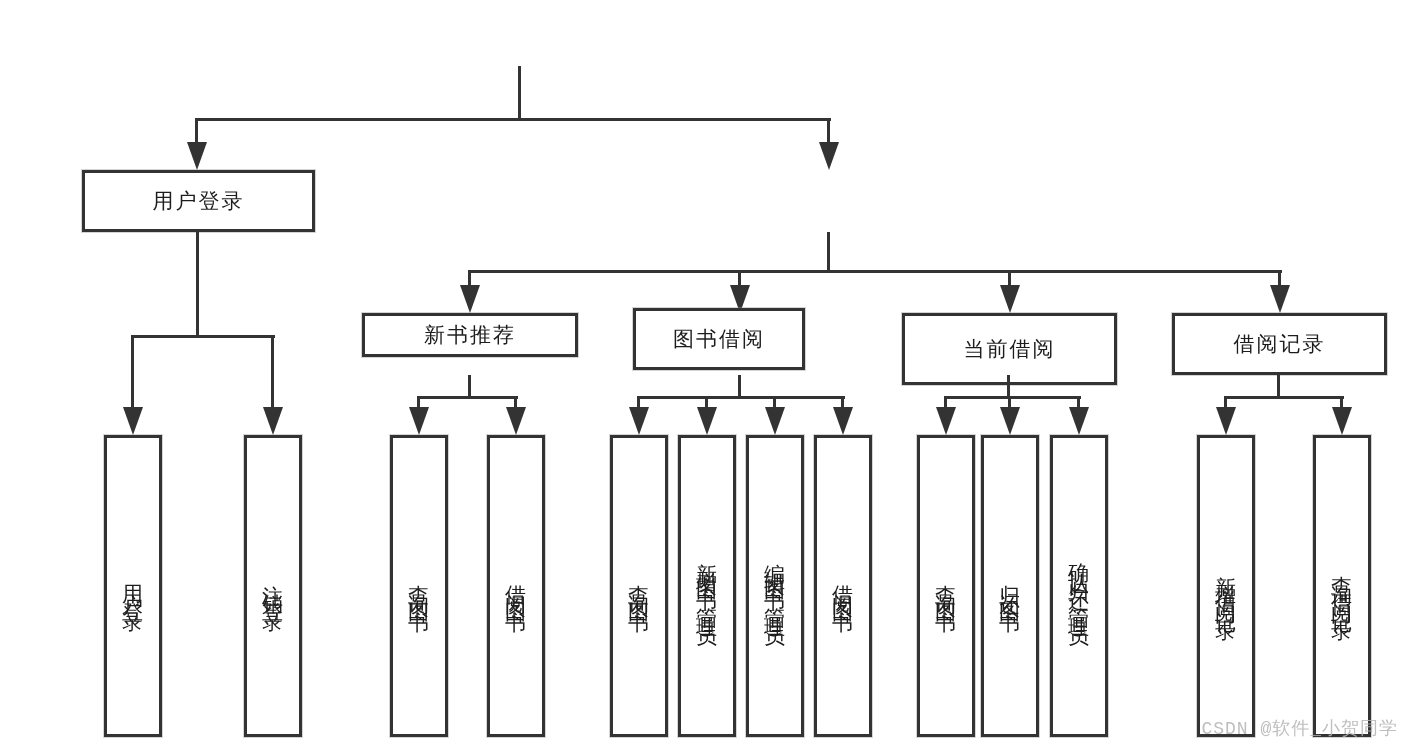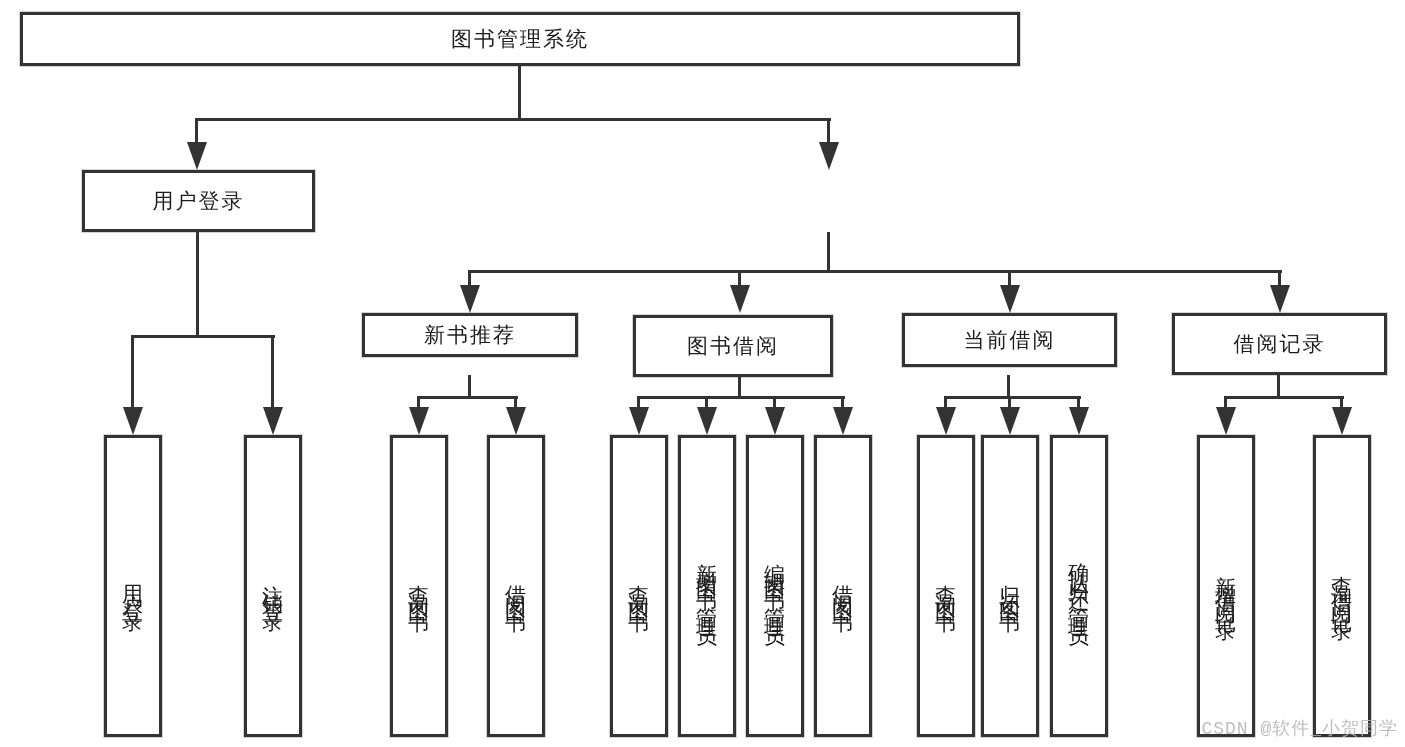--- a/index.html
+++ b/index.html
@@ -43,9 +43,6 @@
 
 <div id="diagram">
 
-  <div class="box" style="left:20px;top:12px;width:1000px;height:54px">
-    <span>图书管理系统</span>
-  </div>
 
   <div class="vl" style="left:518px;top:66px;height:54px"></div>
   <div class="hl" style="left:196px;top:118px;width:635px"></div>

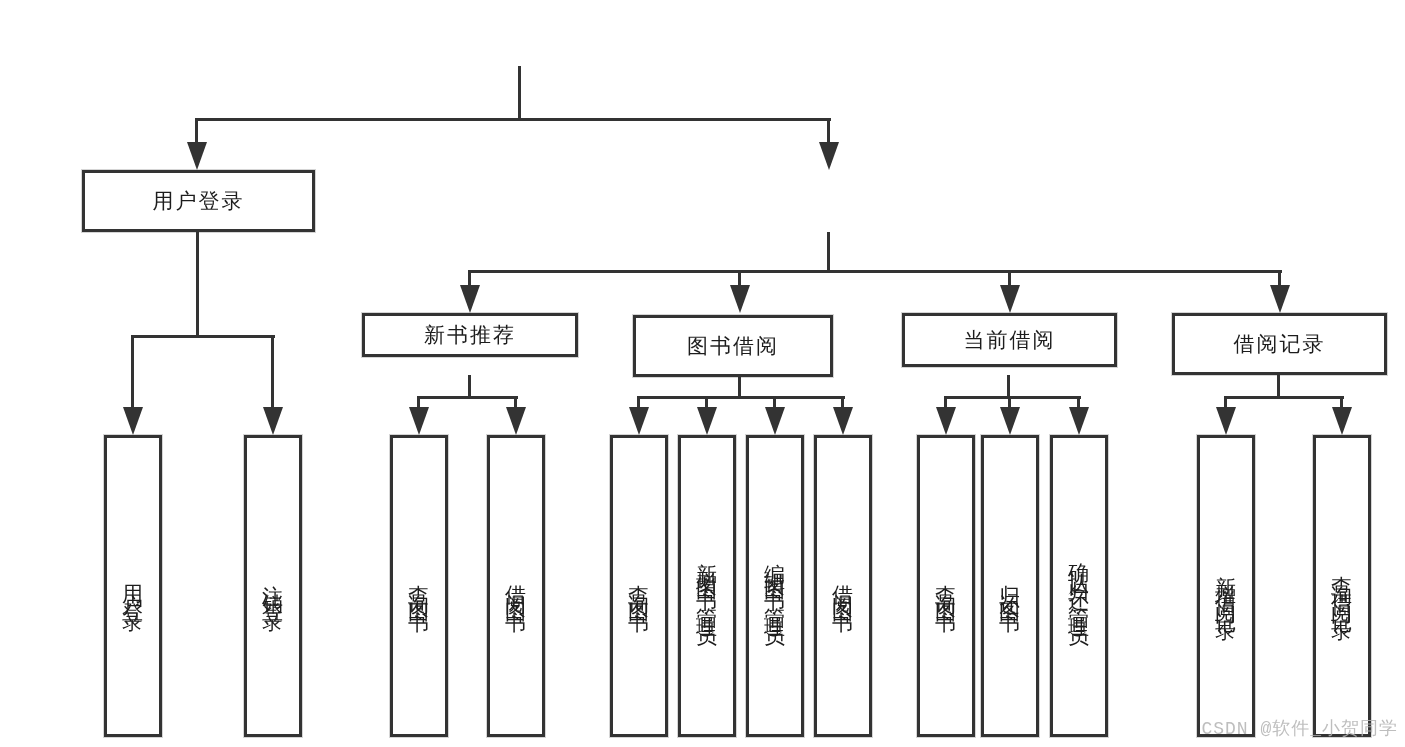--- a/index.html
+++ b/index.html
@@ -76,7 +76,7 @@
   <div class="box" style="left:362px;top:313px;width:216px;height:44px">
     <span>新书推荐</span>
   </div>
-  <div class="box" style="left:633px;top:315px;width:200px;height:62px">
+  <div class="box" style="left:633px;top:308px;width:172px;height:62px">
     <span>图书借阅</span>
   </div>
   <div class="box" style="left:902px;top:313px;width:215px;height:54px">

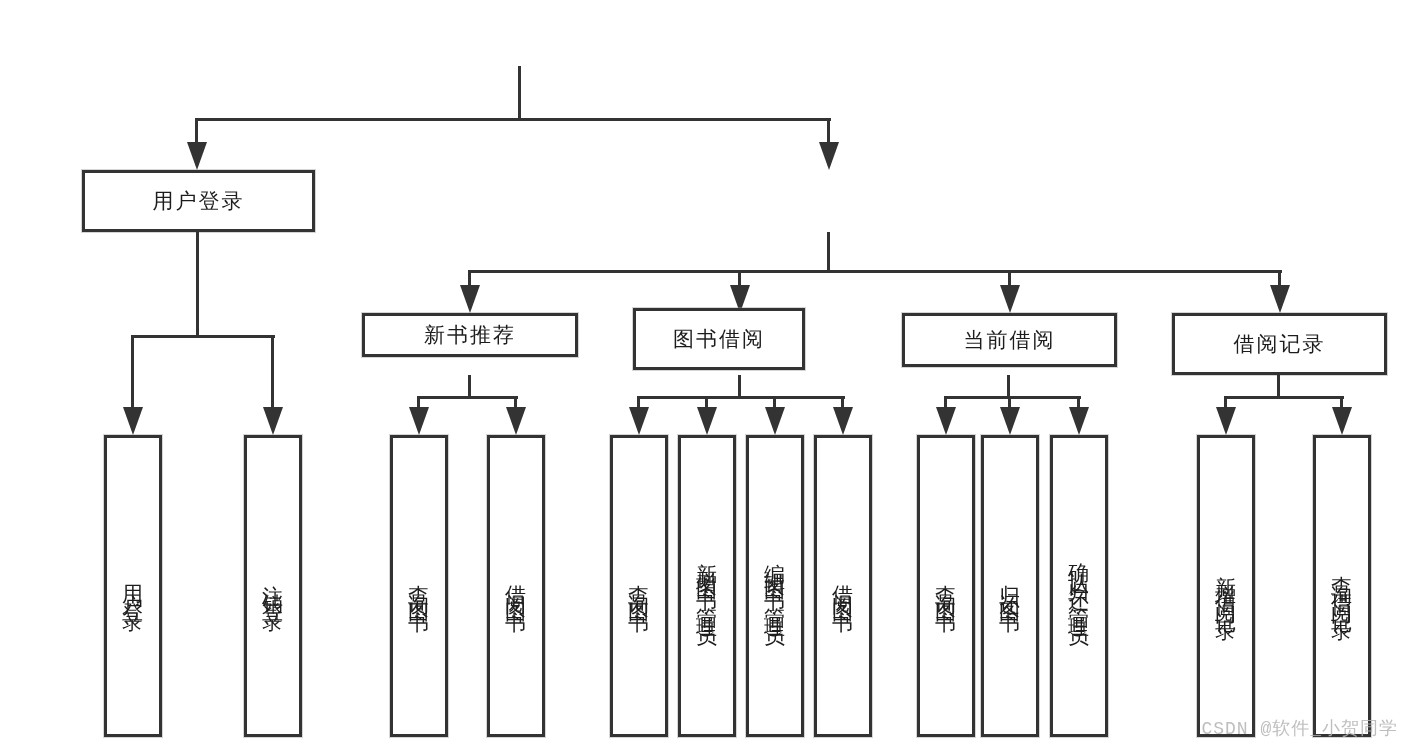--- a/index.html
+++ b/index.html
@@ -79,7 +79,7 @@
   <div class="box" style="left:633px;top:308px;width:172px;height:62px">
     <span>图书借阅</span>
   </div>
-  <div class="box" style="left:902px;top:313px;width:215px;height:54px">
+  <div class="box" style="left:902px;top:313px;width:215px;height:72px">
     <span>当前借阅</span>
   </div>
   <div class="box" style="left:1172px;top:313px;width:215px;height:62px">

